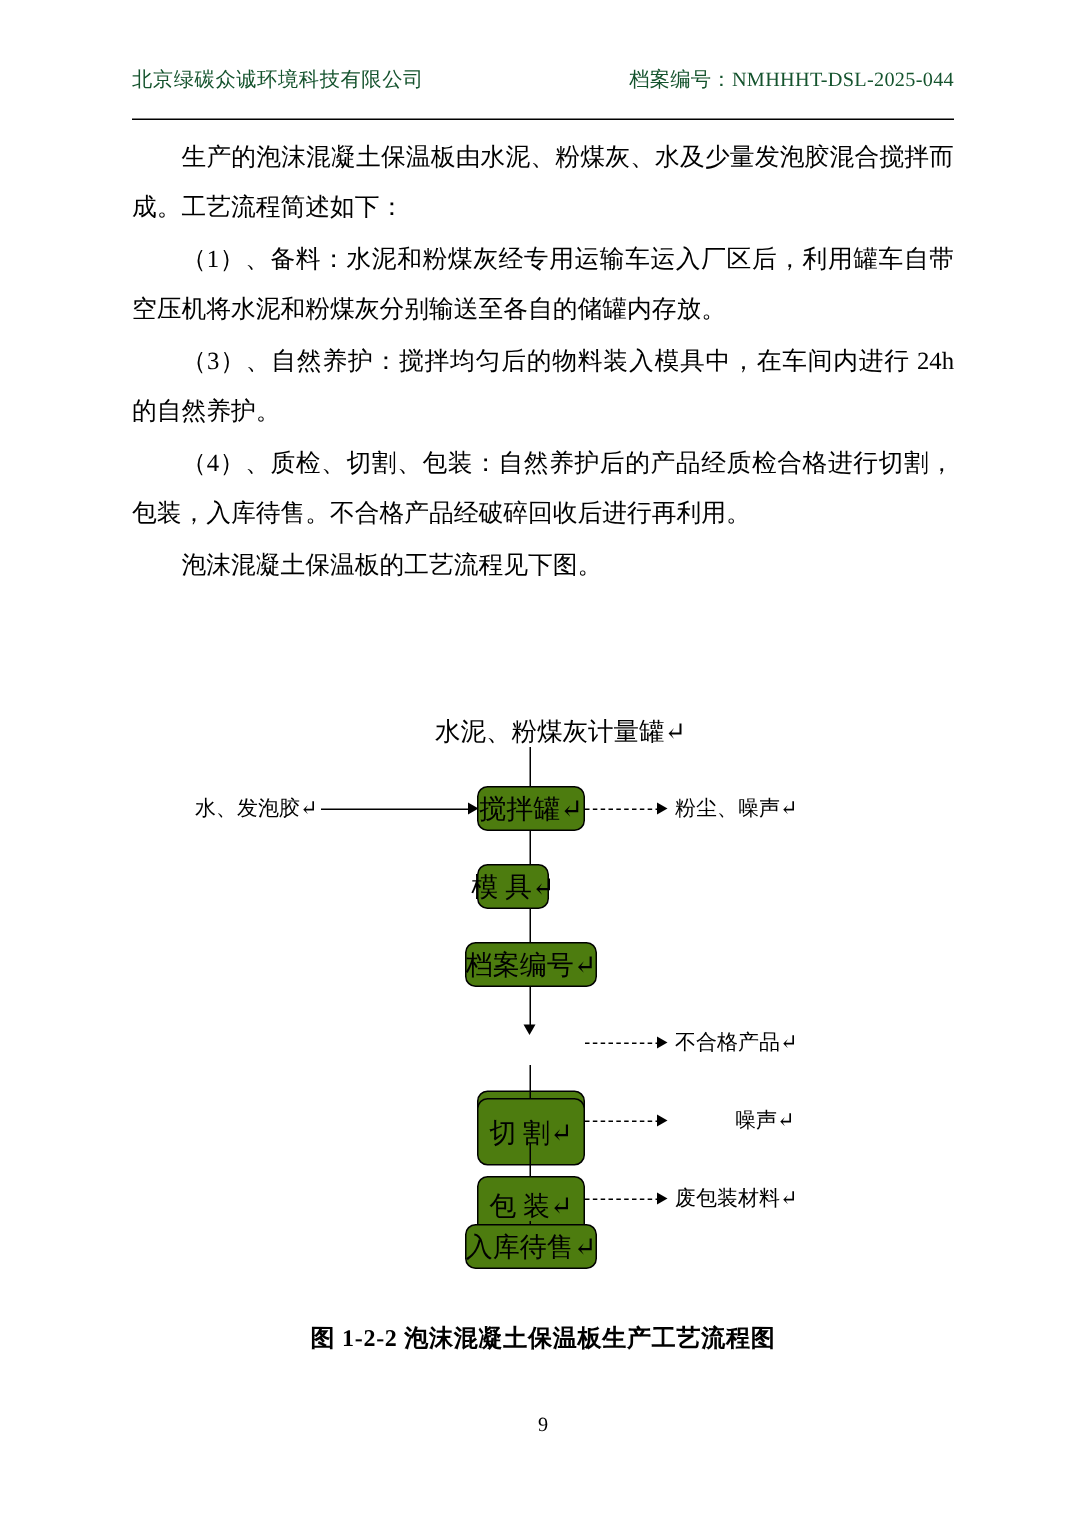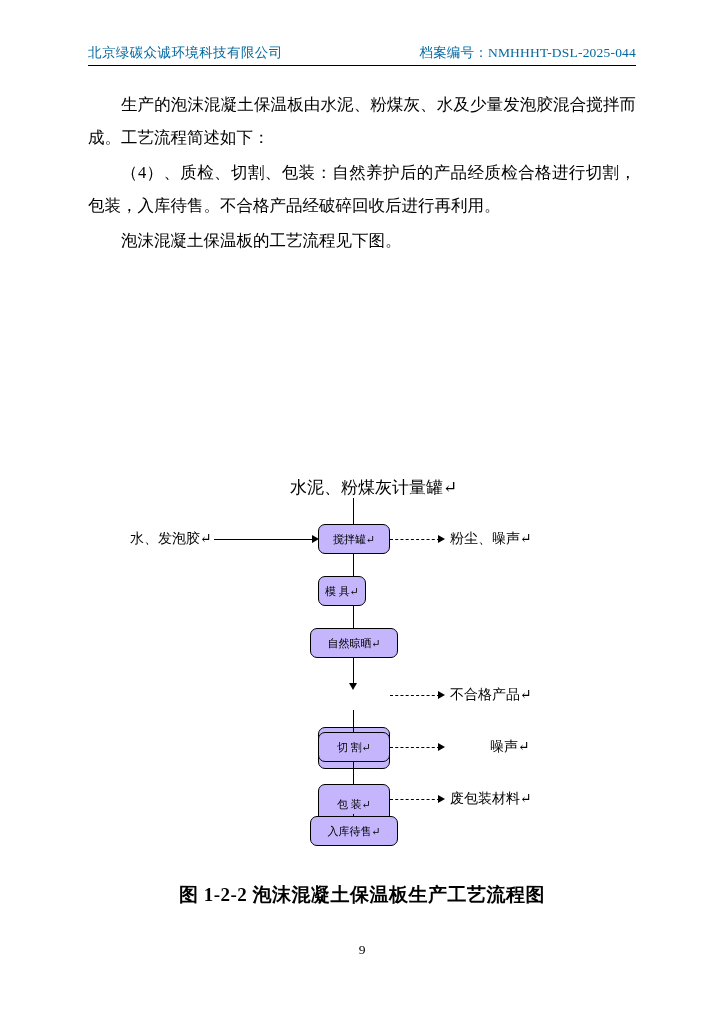--- a/index.html
+++ b/index.html
@@ -29,8 +29,8 @@
     justify-content: space-between;
     align-items: flex-end;
     font-size: 13.5px;
-    color: #0369a1;
-    padding-bottom: 3px;
+    color: #14532d;
+    padding-bottom: 17px;
     border-bottom: 1px solid #000;
     box-sizing: border-box;
   }

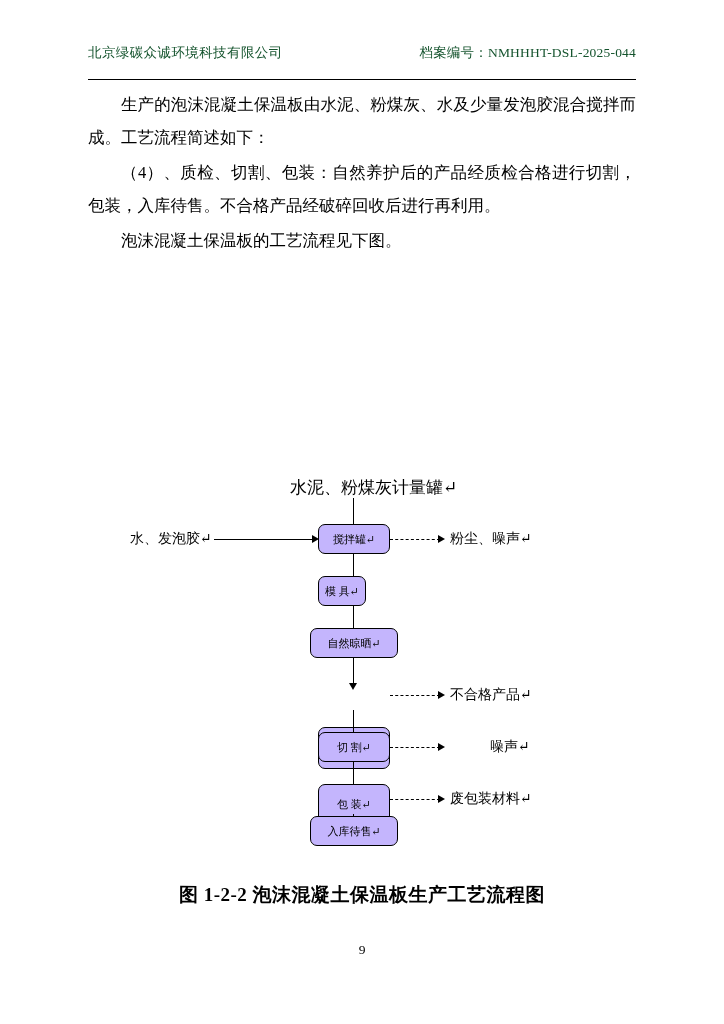--- a/index.html
+++ b/index.html
@@ -154,6 +154,7 @@
 
   <div class="content">
     <p class="para">生产的泡沫混凝土保温板由水泥、粉煤灰、水及少量发泡胶混合搅拌而成。工艺流程简述如下：</p>
+    <p class="para">（1）、备料：水泥和粉煤灰经专用运输车运入厂区后，利用罐车自带空压机将水泥和粉煤灰分别输送至各自的储罐内存放。</p>
     <p class="para">（4）、质检、切割、包装：自然养护后的产品经质检合格进行切割，包装，入库待售。不合格产品经破碎回收后进行再利用。</p>
     <p class="para">泡沫混凝土保温板的工艺流程见下图。</p>
   </div>

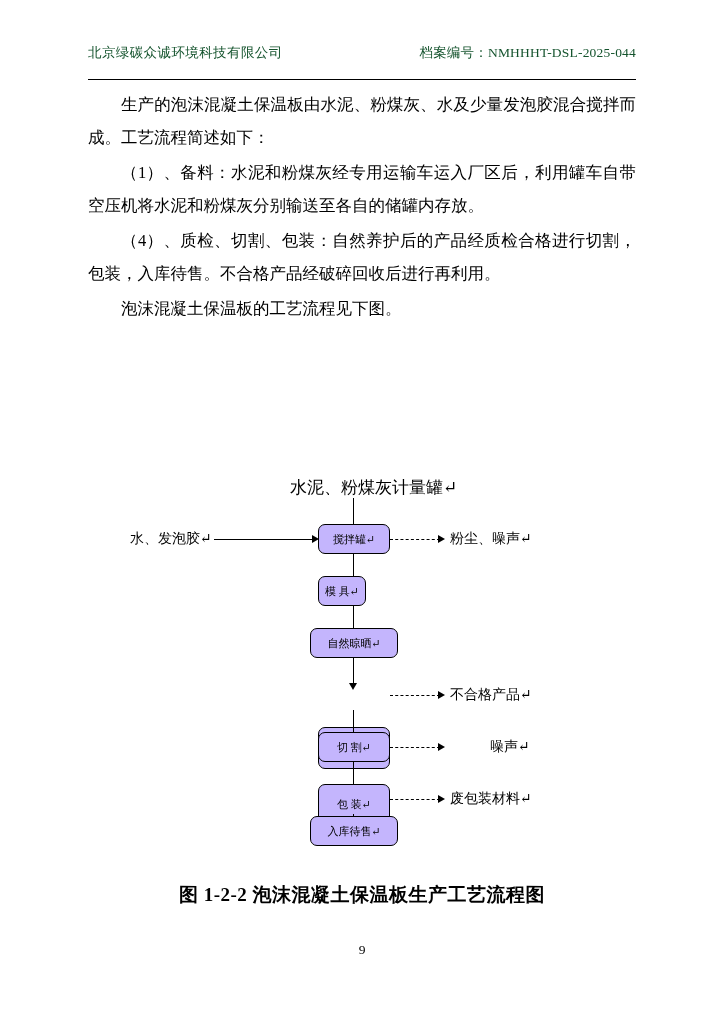--- a/index.html
+++ b/index.html
@@ -155,6 +155,7 @@
   <div class="content">
     <p class="para">生产的泡沫混凝土保温板由水泥、粉煤灰、水及少量发泡胶混合搅拌而成。工艺流程简述如下：</p>
     <p class="para">（1）、备料：水泥和粉煤灰经专用运输车运入厂区后，利用罐车自带空压机将水泥和粉煤灰分别输送至各自的储罐内存放。</p>
+    <p class="para">（3）、自然养护：搅拌均匀后的物料装入模具中，在车间内进行 24h 的自然养护。</p>
     <p class="para">（4）、质检、切割、包装：自然养护后的产品经质检合格进行切割，包装，入库待售。不合格产品经破碎回收后进行再利用。</p>
     <p class="para">泡沫混凝土保温板的工艺流程见下图。</p>
   </div>

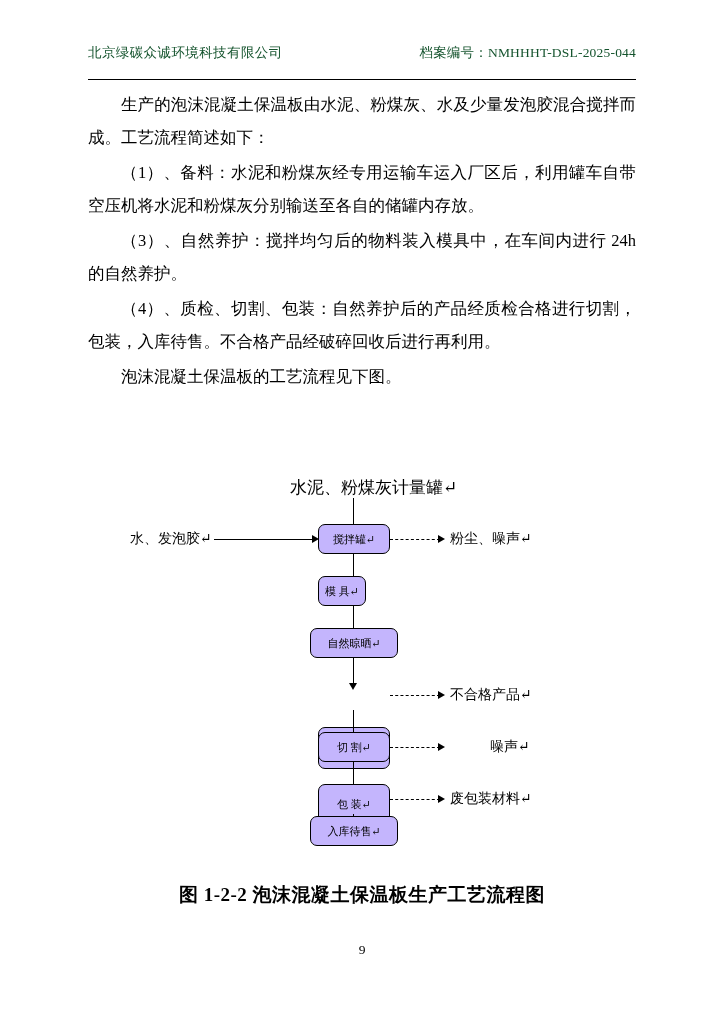--- a/index.html
+++ b/index.html
@@ -77,8 +77,8 @@
     position: absolute;
     border: 1px solid #000;
     border-radius: 7px;
-    background: #c4b5fd;
-    font-size: 11px;
+    background: #4d7c0f;
+    font-size: 18px;
     display: flex;
     align-items: center;
     justify-content: center;

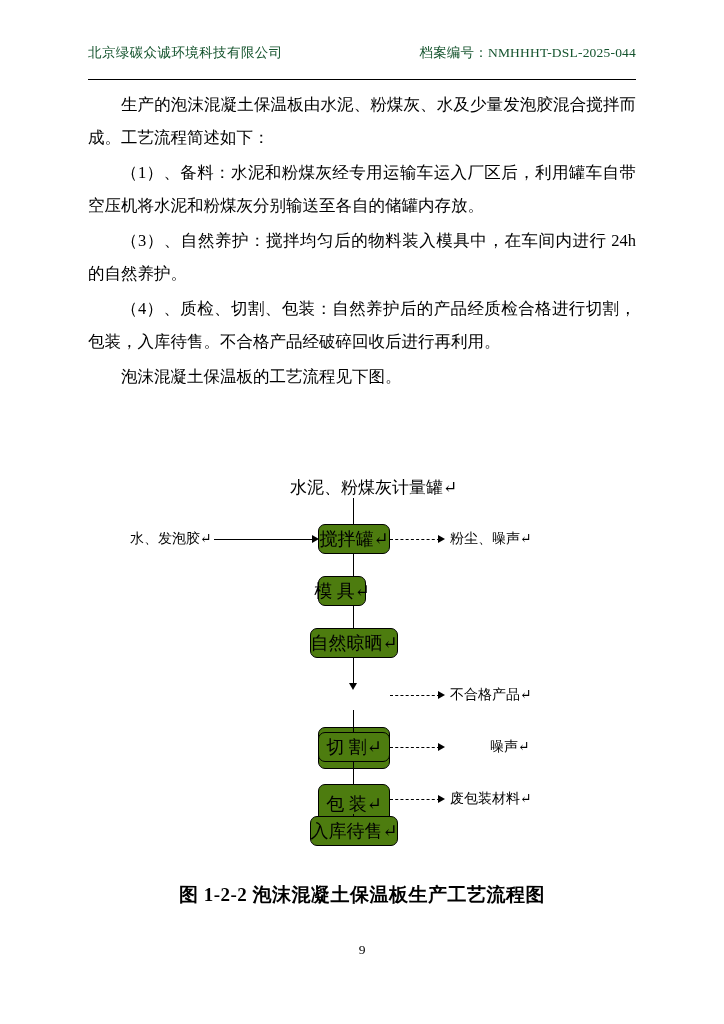--- a/index.html
+++ b/index.html
@@ -185,7 +185,7 @@
     <div class="vline" style="left:265px; top:130px; height:27px;"></div>
     <div class="arrow-down" style="left:261px; top:155px;"></div>
 
-    <div class="box" style="left:222px; top:152px; width:88px; height:30px;">自然晾晒↵</div>
+    <div class="box" style="left:222px; top:152px; width:88px; height:30px;">档案编号↵</div>
 
     <div class="vline" style="left:265px; top:182px; height:27px;"></div>
     <div class="arrow-down" style="left:261px; top:207px;"></div>

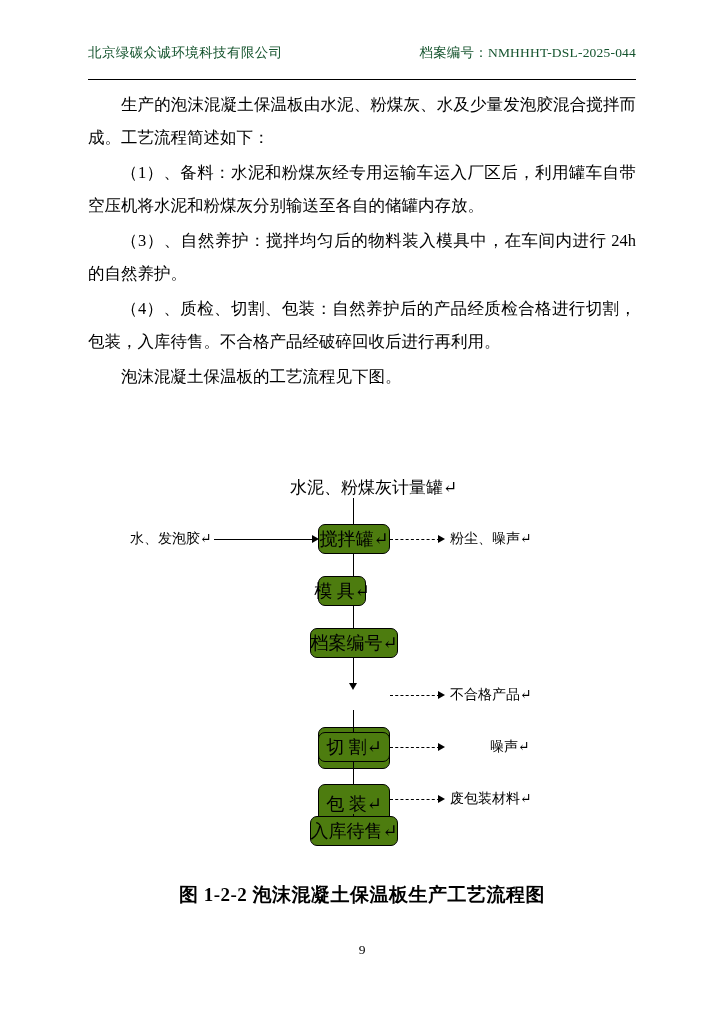--- a/index.html
+++ b/index.html
@@ -199,7 +199,7 @@
     <div class="vline" style="left:265px; top:234px; height:27px;"></div>
     <div class="arrow-down" style="left:261px; top:259px;"></div>
 
-    <div class="box" style="left:230px; top:256px; width:72px; height:30px;">切 割↵</div>
+    <div class="box" style="left:230px; top:256px; width:72px; height:45px;">切 割↵</div>
 
     <div class="hline-dash" style="left:302px; top:271px; width:50px;"></div>
     <div class="arrow-right" style="left:350px; top:267px;"></div>

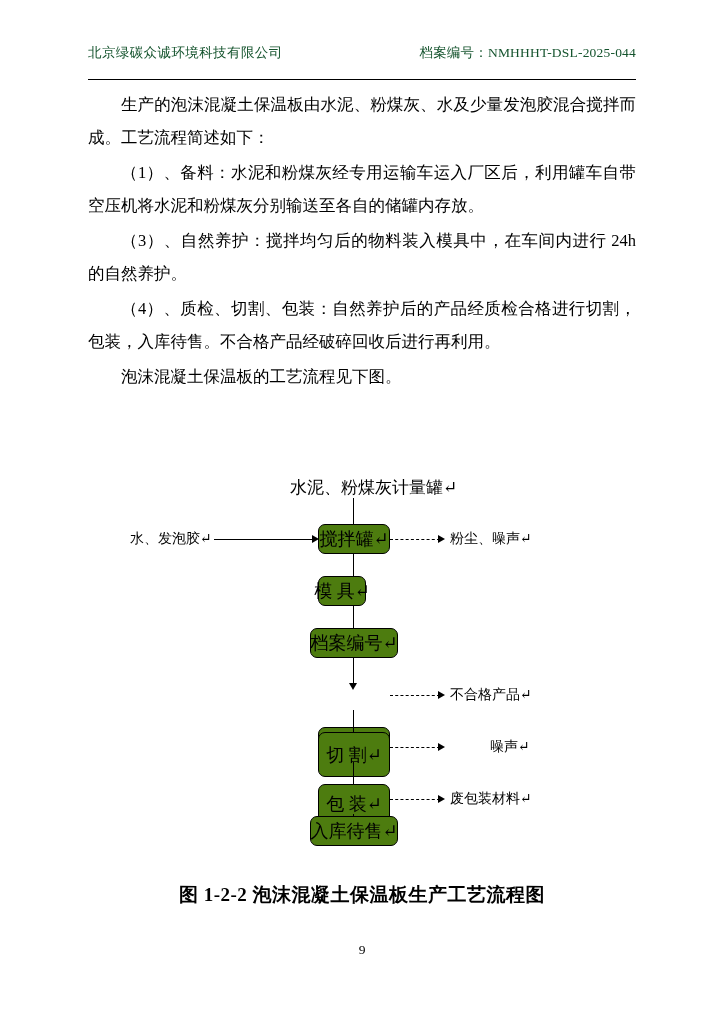--- a/index.html
+++ b/index.html
@@ -127,7 +127,7 @@
     left: 0;
     width: 724px;
     text-align: center;
-    font-size: 19px;
+    font-size: 16px;
     font-weight: bold;
     letter-spacing: 0.5px;
   }

